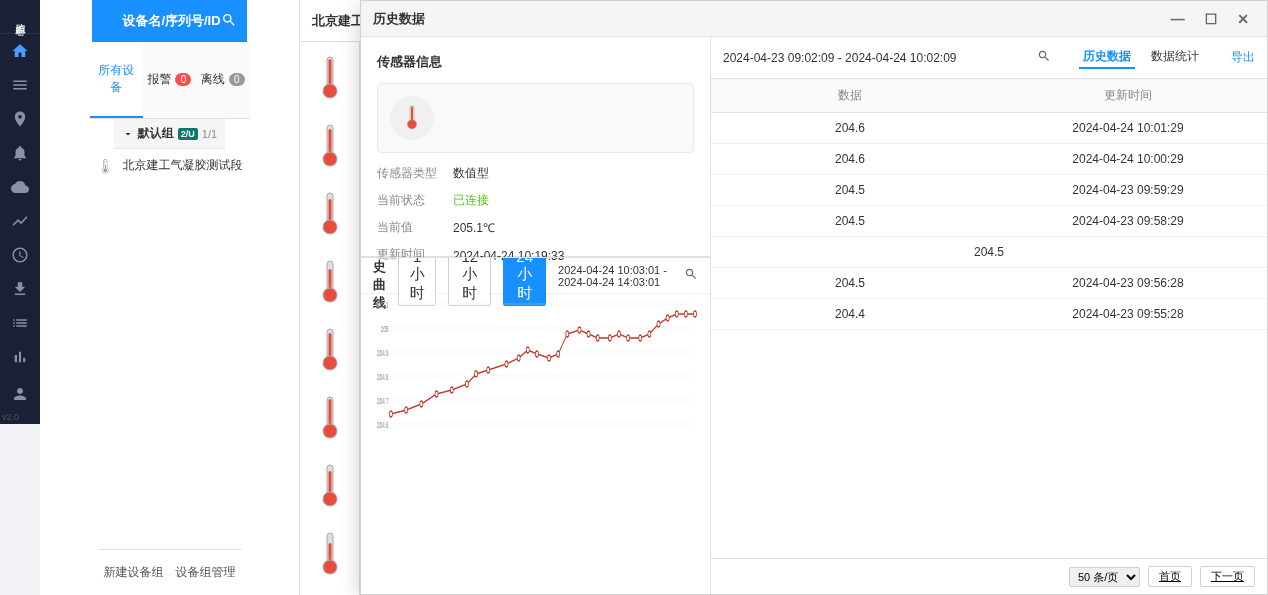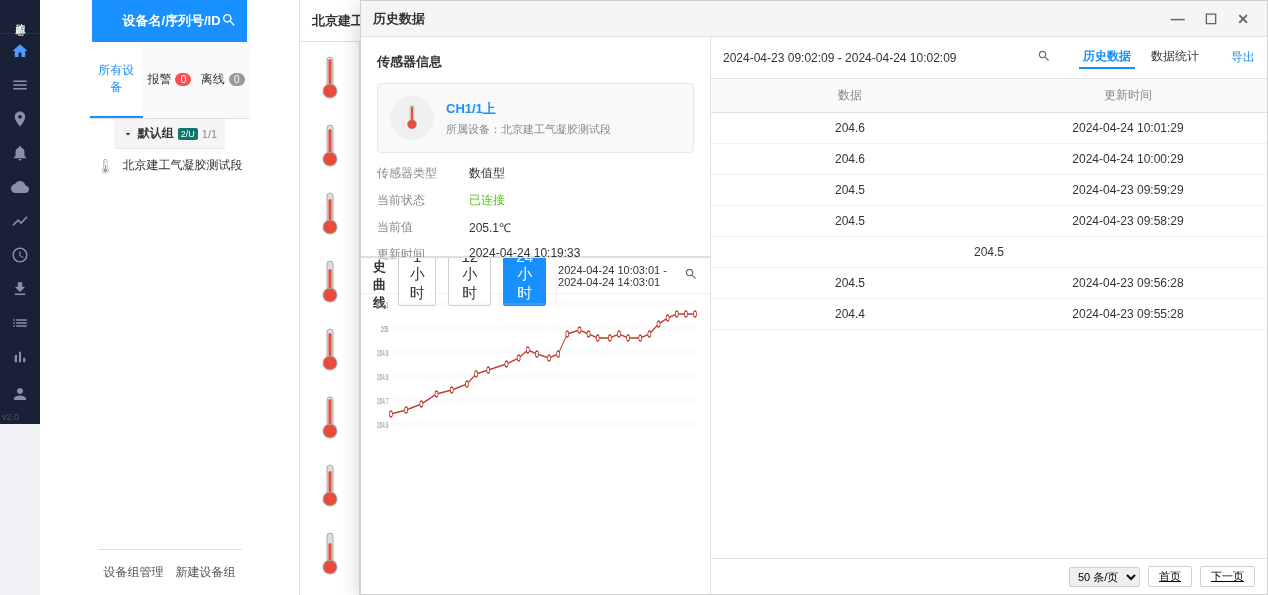--- a/index.html
+++ b/index.html
@@ -378,10 +378,6 @@
               <rect x="13" y="5" width="4" height="28" rx="2" fill="#e74c3c"></rect>
               <circle cx="15" cy="40" r="9" fill="#e74c3c" stroke="#aaa" stroke-width="1"></circle>
             </svg>
-          </div>
-          <div>
-            <div class="sensor-name">CH1/1上</div>
-            <div class="sensor-device">所属设备：北京建工气凝胶测试段</div>
           </div>
         </div>
         <div class="sensor-props">

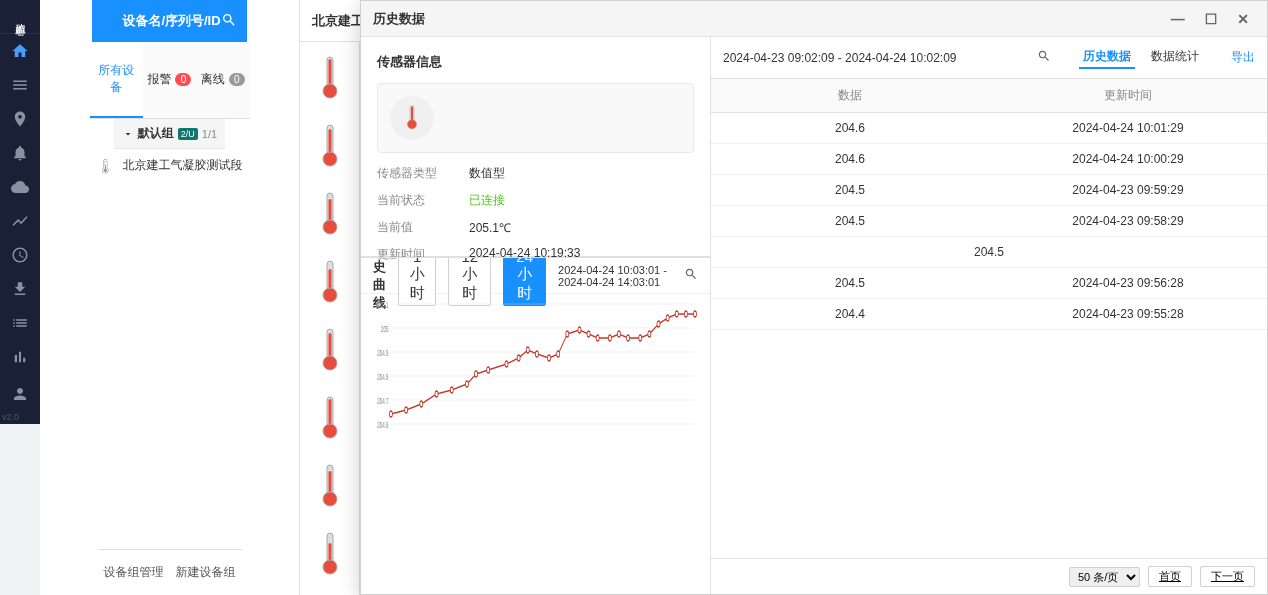--- a/index.html
+++ b/index.html
@@ -55,7 +55,7 @@
     }
     .device-group-label { flex: 1; font-weight: bold; }
     .device-group-count { font-size: 11px; color: #888; }
-    .group-tag { background: #0f766e; color: white; font-size: 9px; padding: 1px 3px; border-radius: 2px; }
+    .group-tag { background: #0f766e; color: white; font-size: 9px; padding: 1px 3px; border-radius: 2px; font-weight: bold; }
     .device-item {
       display: flex; align-items: center; padding: 8px 16px; font-size: 12px; cursor: pointer; gap: 8px; color: #333;
     }

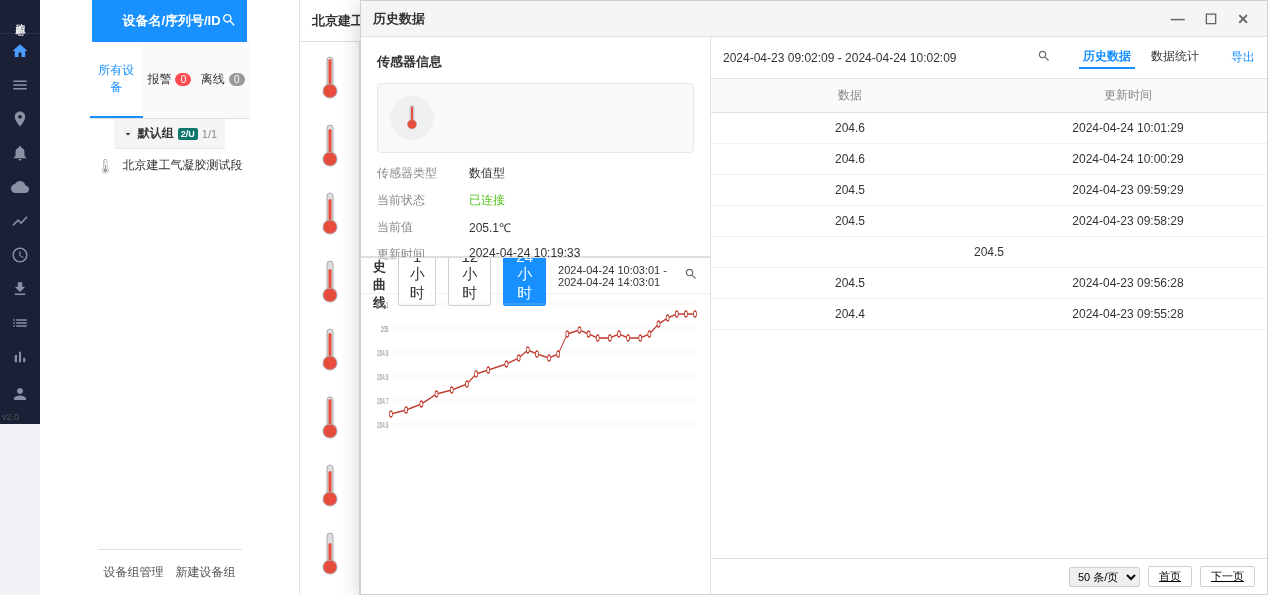--- a/index.html
+++ b/index.html
@@ -119,7 +119,7 @@
     .sensor-name { color: #1890ff; font-size: 13px; font-weight: bold; }
     .sensor-device { font-size: 11px; color: #888; margin-top: 4px; }
     .sensor-props { display: flex; flex-direction: column; gap: 10px; }
-    .sensor-prop { display: flex; align-items: flex-start; gap: 32px; }
+    .sensor-prop { display: flex; align-items: flex-end; gap: 16px; }
     .sensor-prop-label { color: #888; font-size: 12px; width: 60px; }
     .sensor-prop-value { color: #333; font-size: 12px; }
     .sensor-prop-value.green { color: #52c41a; }

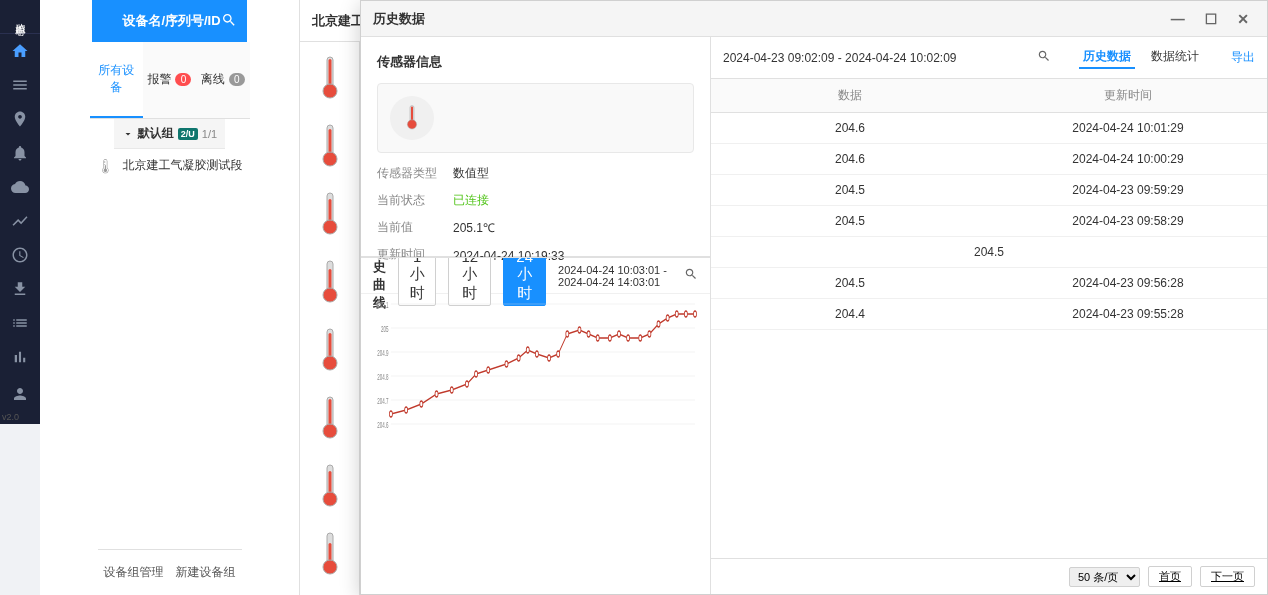--- a/index.html
+++ b/index.html
@@ -286,8 +286,8 @@
     <span>北京建工气凝胶测试段</span>
   </div>
   <div class="nav-footer">
+    <div class="nav-footer-btn">新建设备组</div>
     <div class="nav-footer-btn">设备组管理</div>
-    <div class="nav-footer-btn">新建设备组</div>
   </div>
 </div>
 

